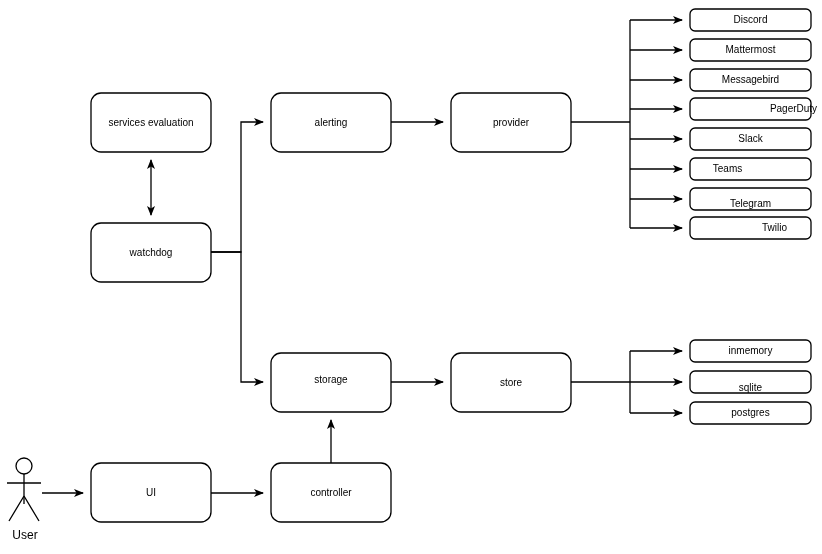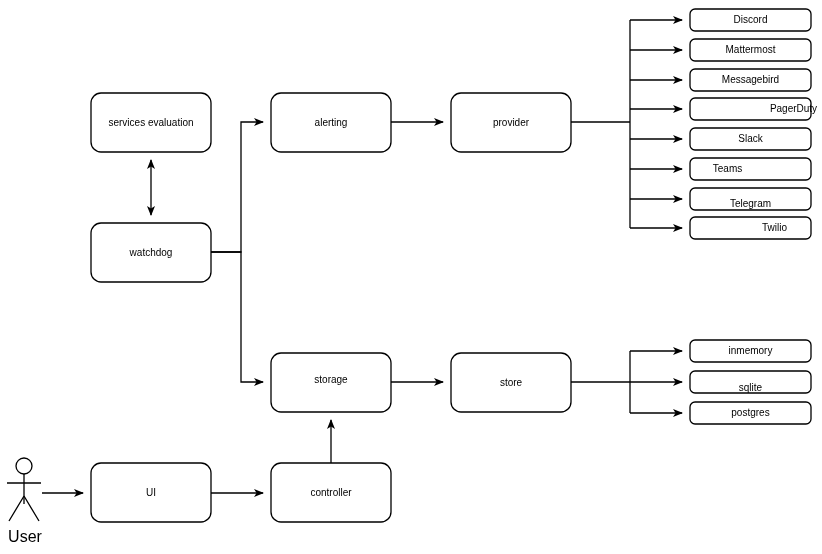--- a/index.html
+++ b/index.html
@@ -38,7 +38,7 @@
   .actor-label {
     position: absolute;
     font-family: "Liberation Sans", sans-serif;
-    font-size: 16px;
+    font-size: 12px;
     color: #000000;
     text-align: center;
     white-space: nowrap;

